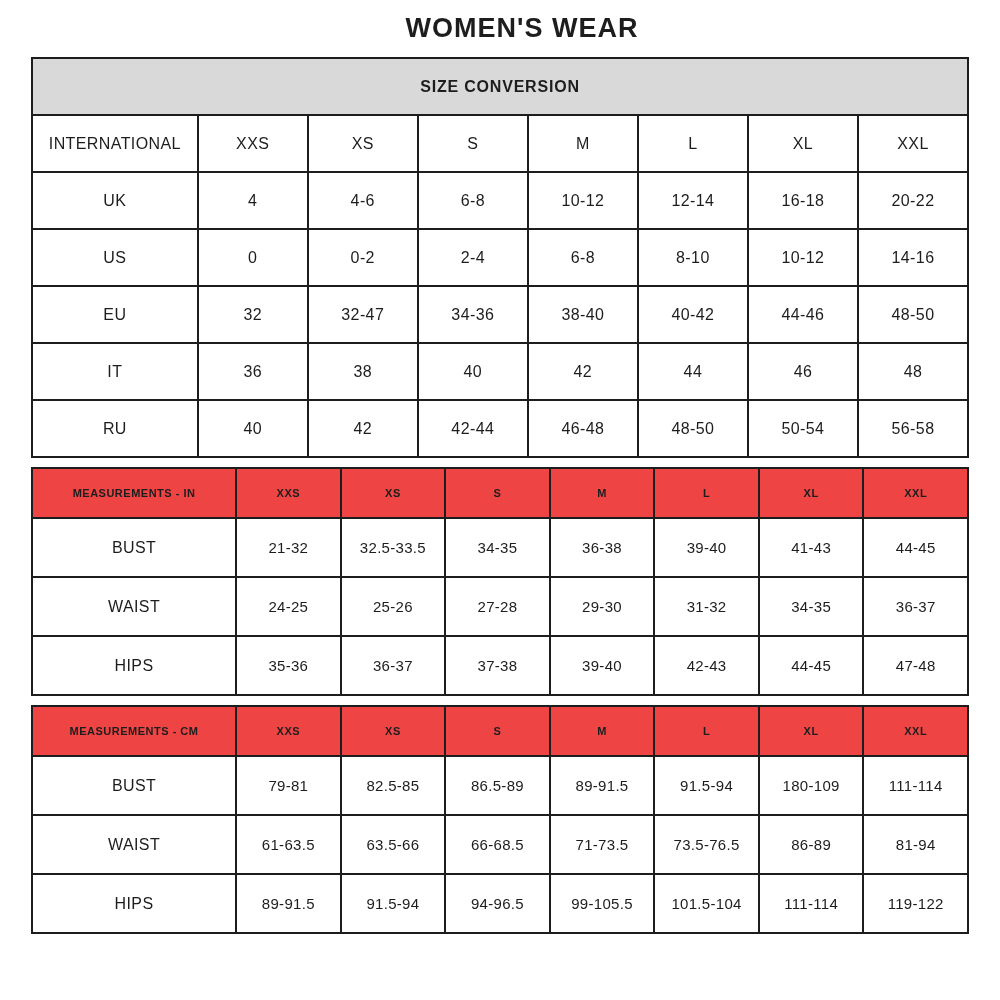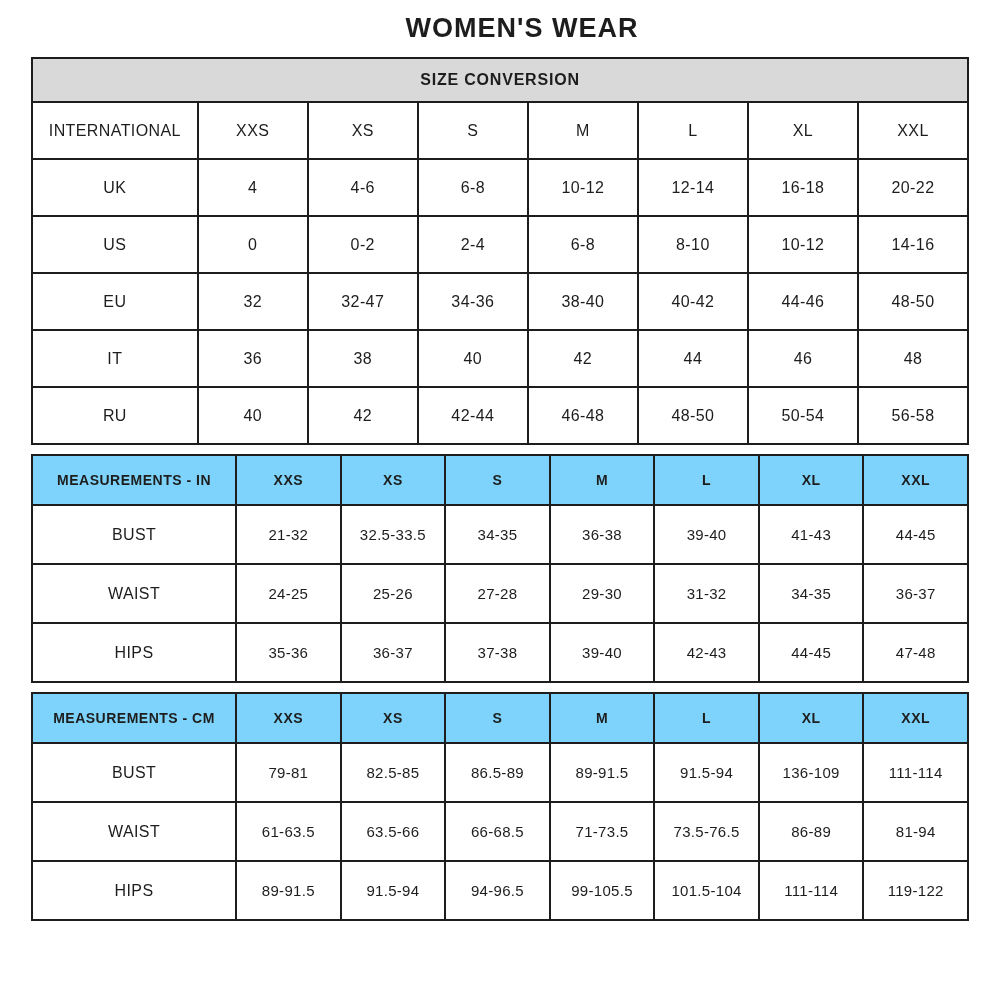--- a/index.html
+++ b/index.html
@@ -45,7 +45,7 @@
     font-weight: bold;
     font-size: 16px;
     letter-spacing: 0.8px;
-    height: 44px;
+    height: 57px;
   }
   .t1 thead .hdr1 th, .t1 tbody th, .t1 tbody td {
     height: 57px;

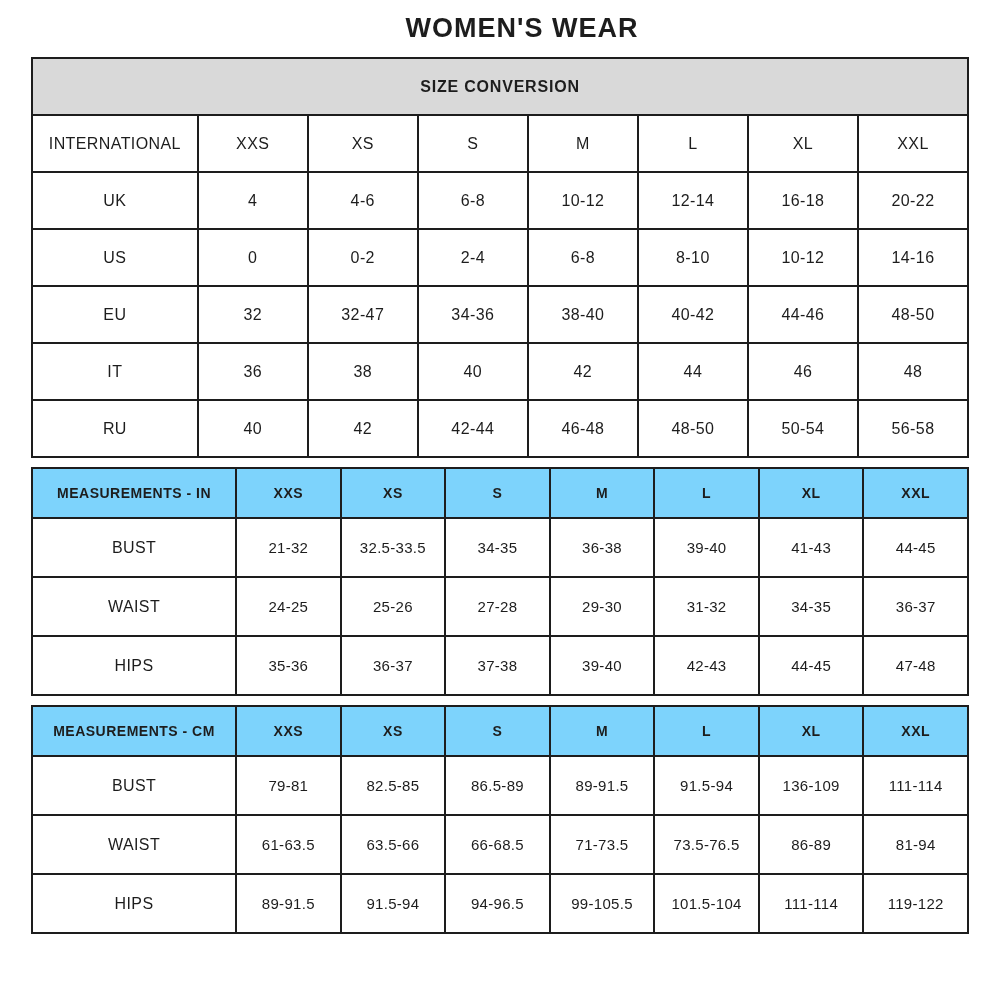--- a/index.html
+++ b/index.html
@@ -56,9 +56,9 @@
   .c-label2 { width: 21.8%; }
   
   .t2 thead th, .t3 thead th {
-    background: #7dd3fc;
+    background: #ef4444;
     font-weight: bold;
-    font-size: 14px;
+    font-size: 11px;
     letter-spacing: 0.5px;
     height: 50px;
   }

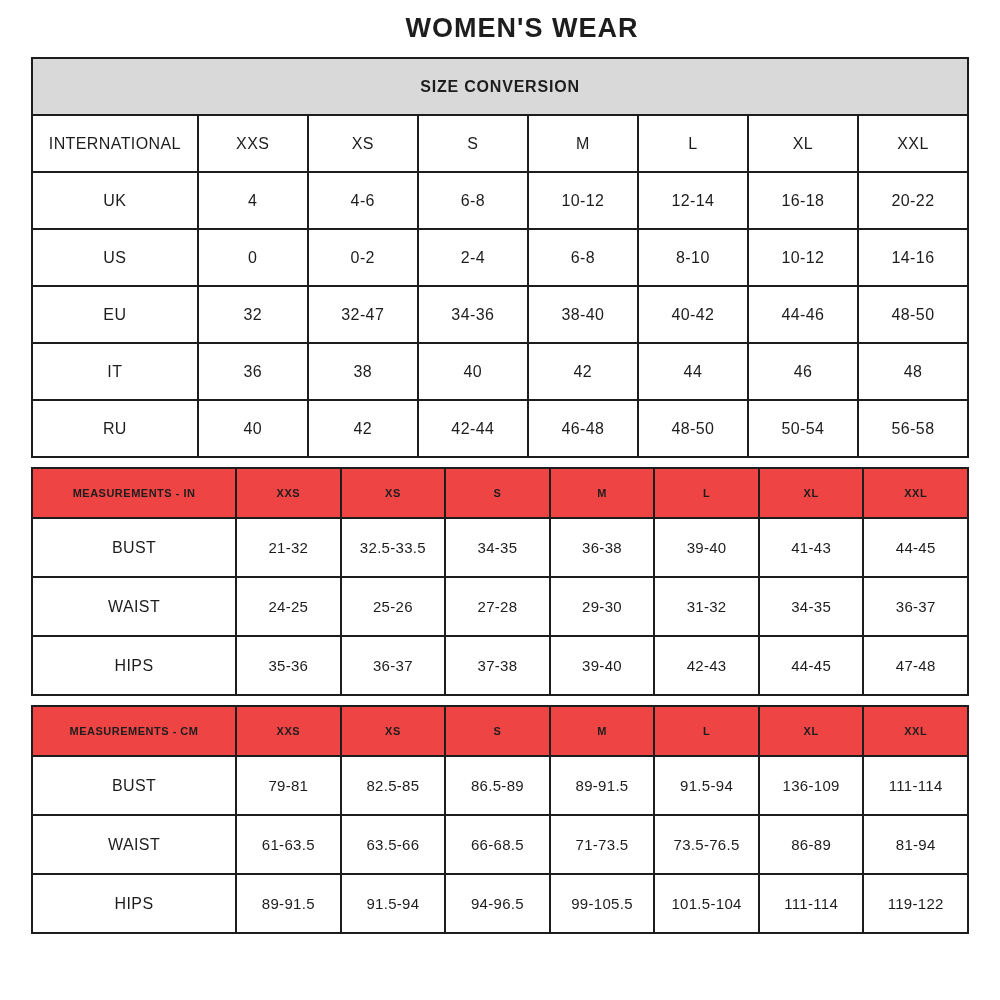--- a/index.html
+++ b/index.html
@@ -248,7 +248,7 @@
           <td>86.5-89</td>
           <td>89-91.5</td>
           <td>91.5-94</td>
-          <td>136-109</td>
+          <td>180-109</td>
           <td>111-114</td>
         </tr>
         <tr>

